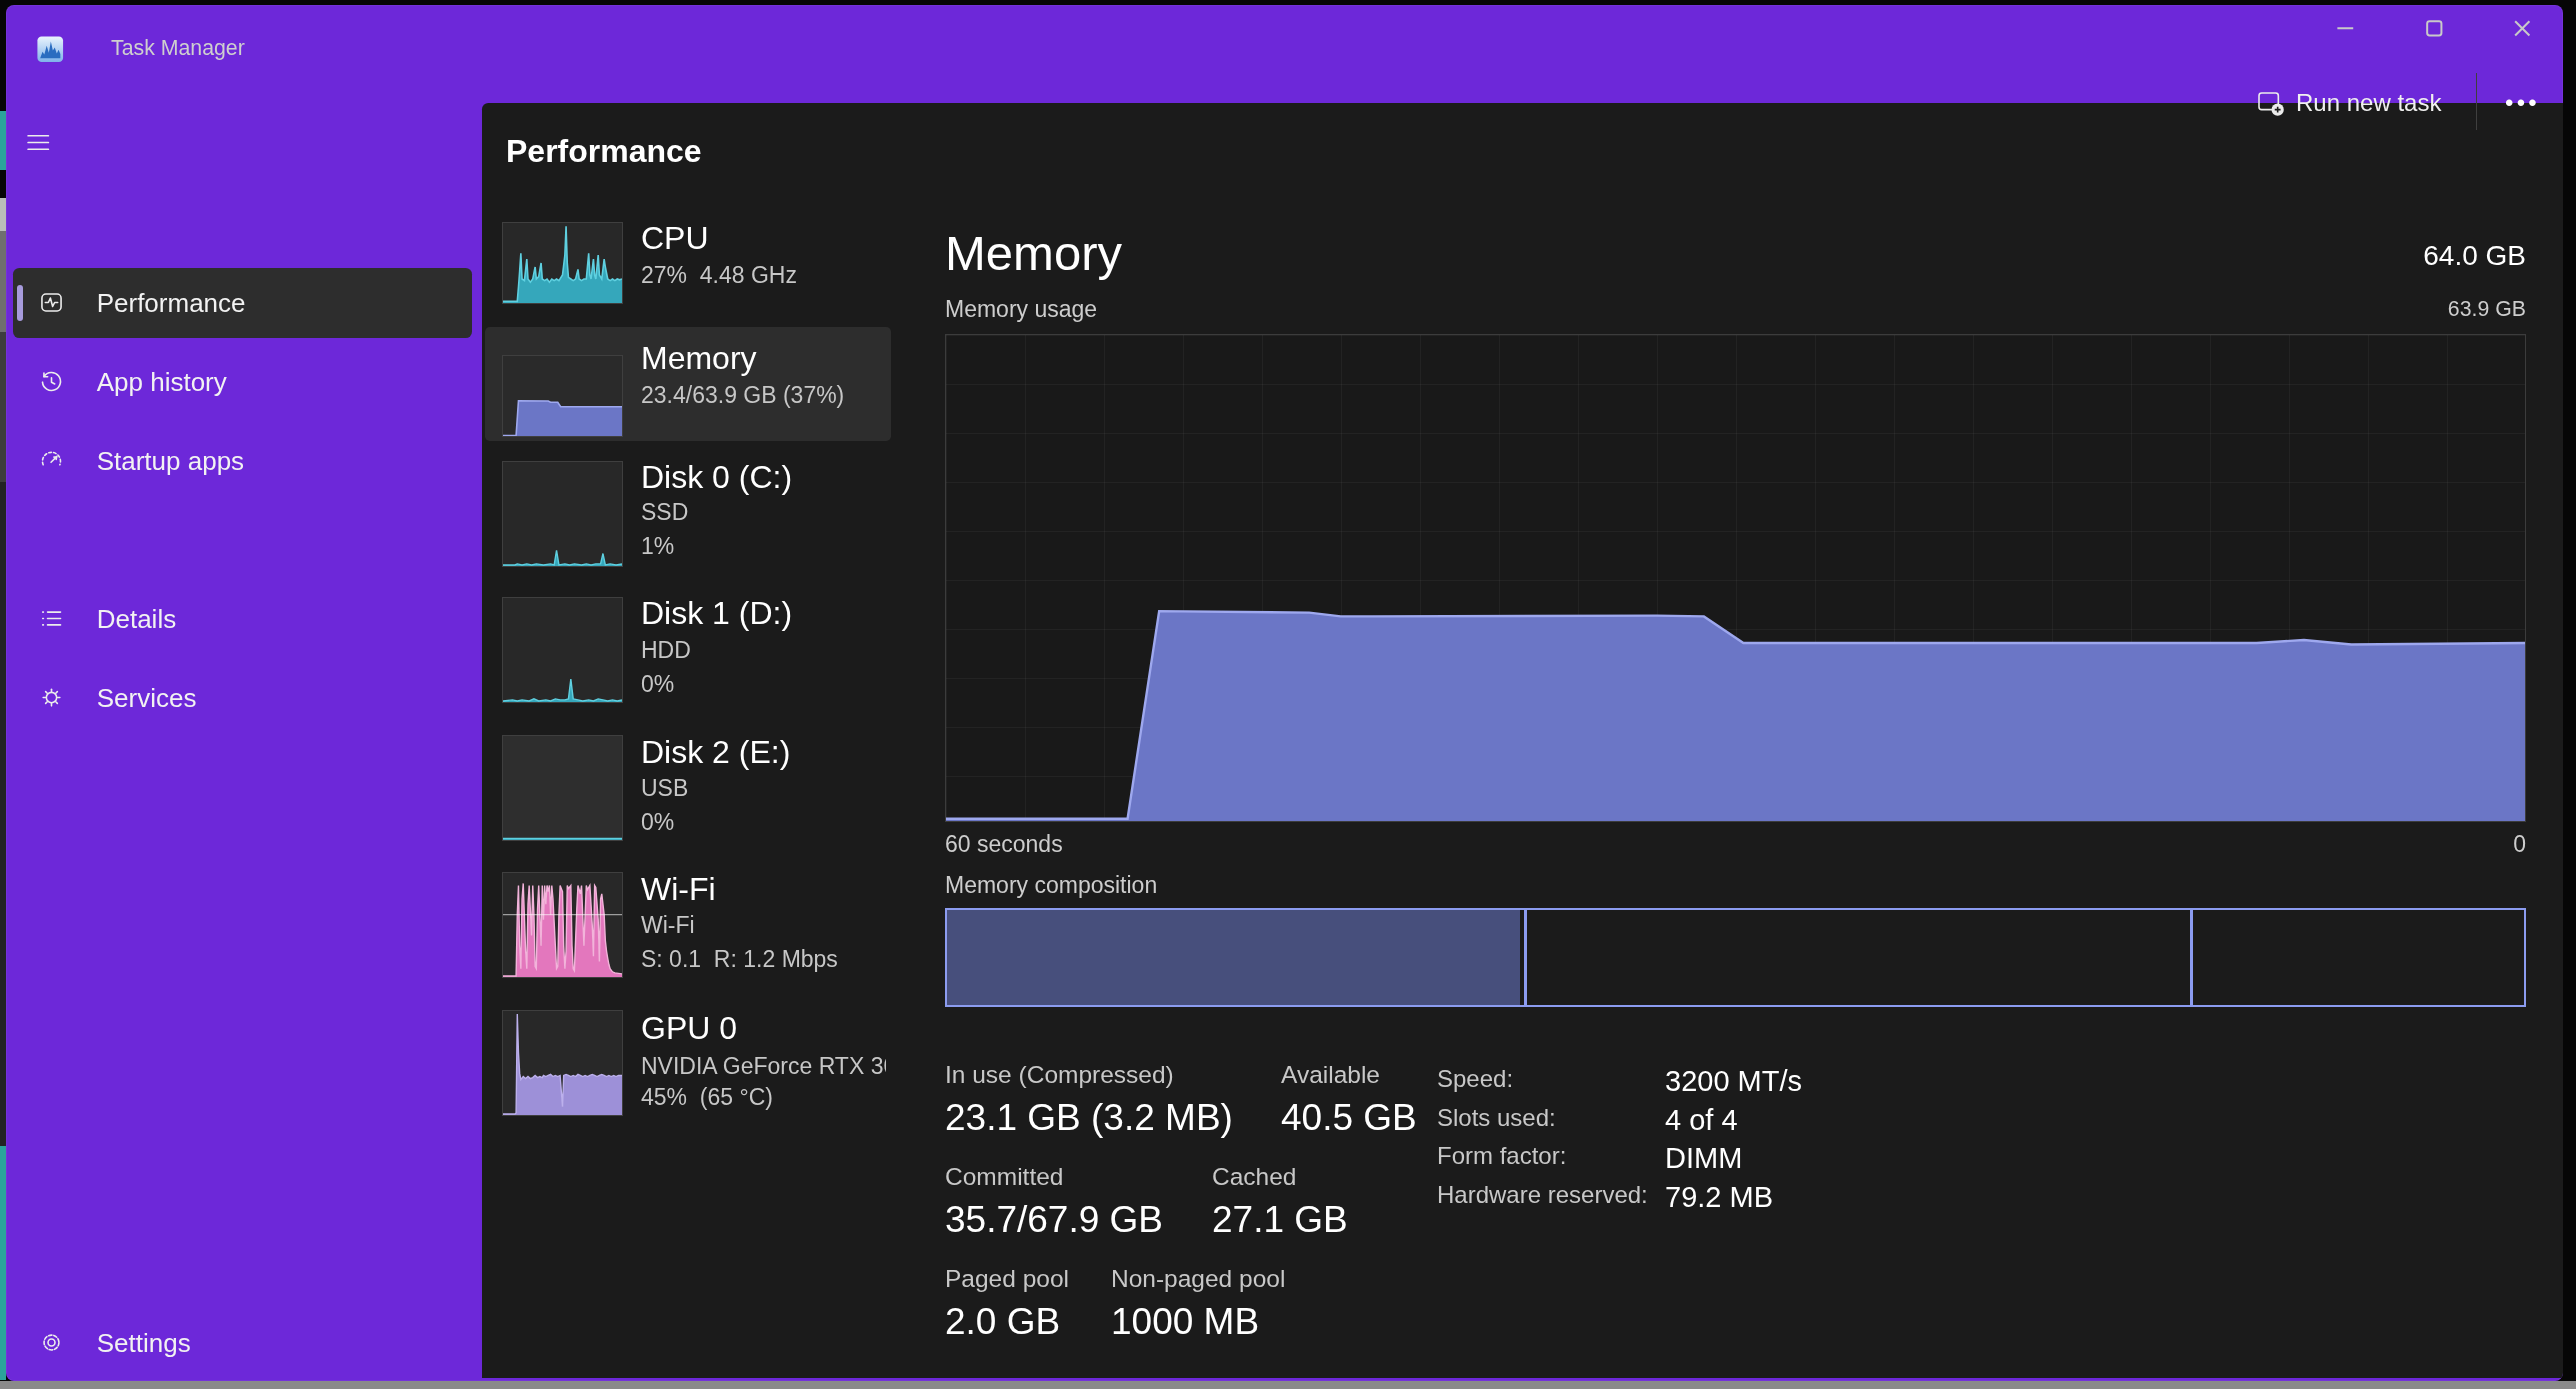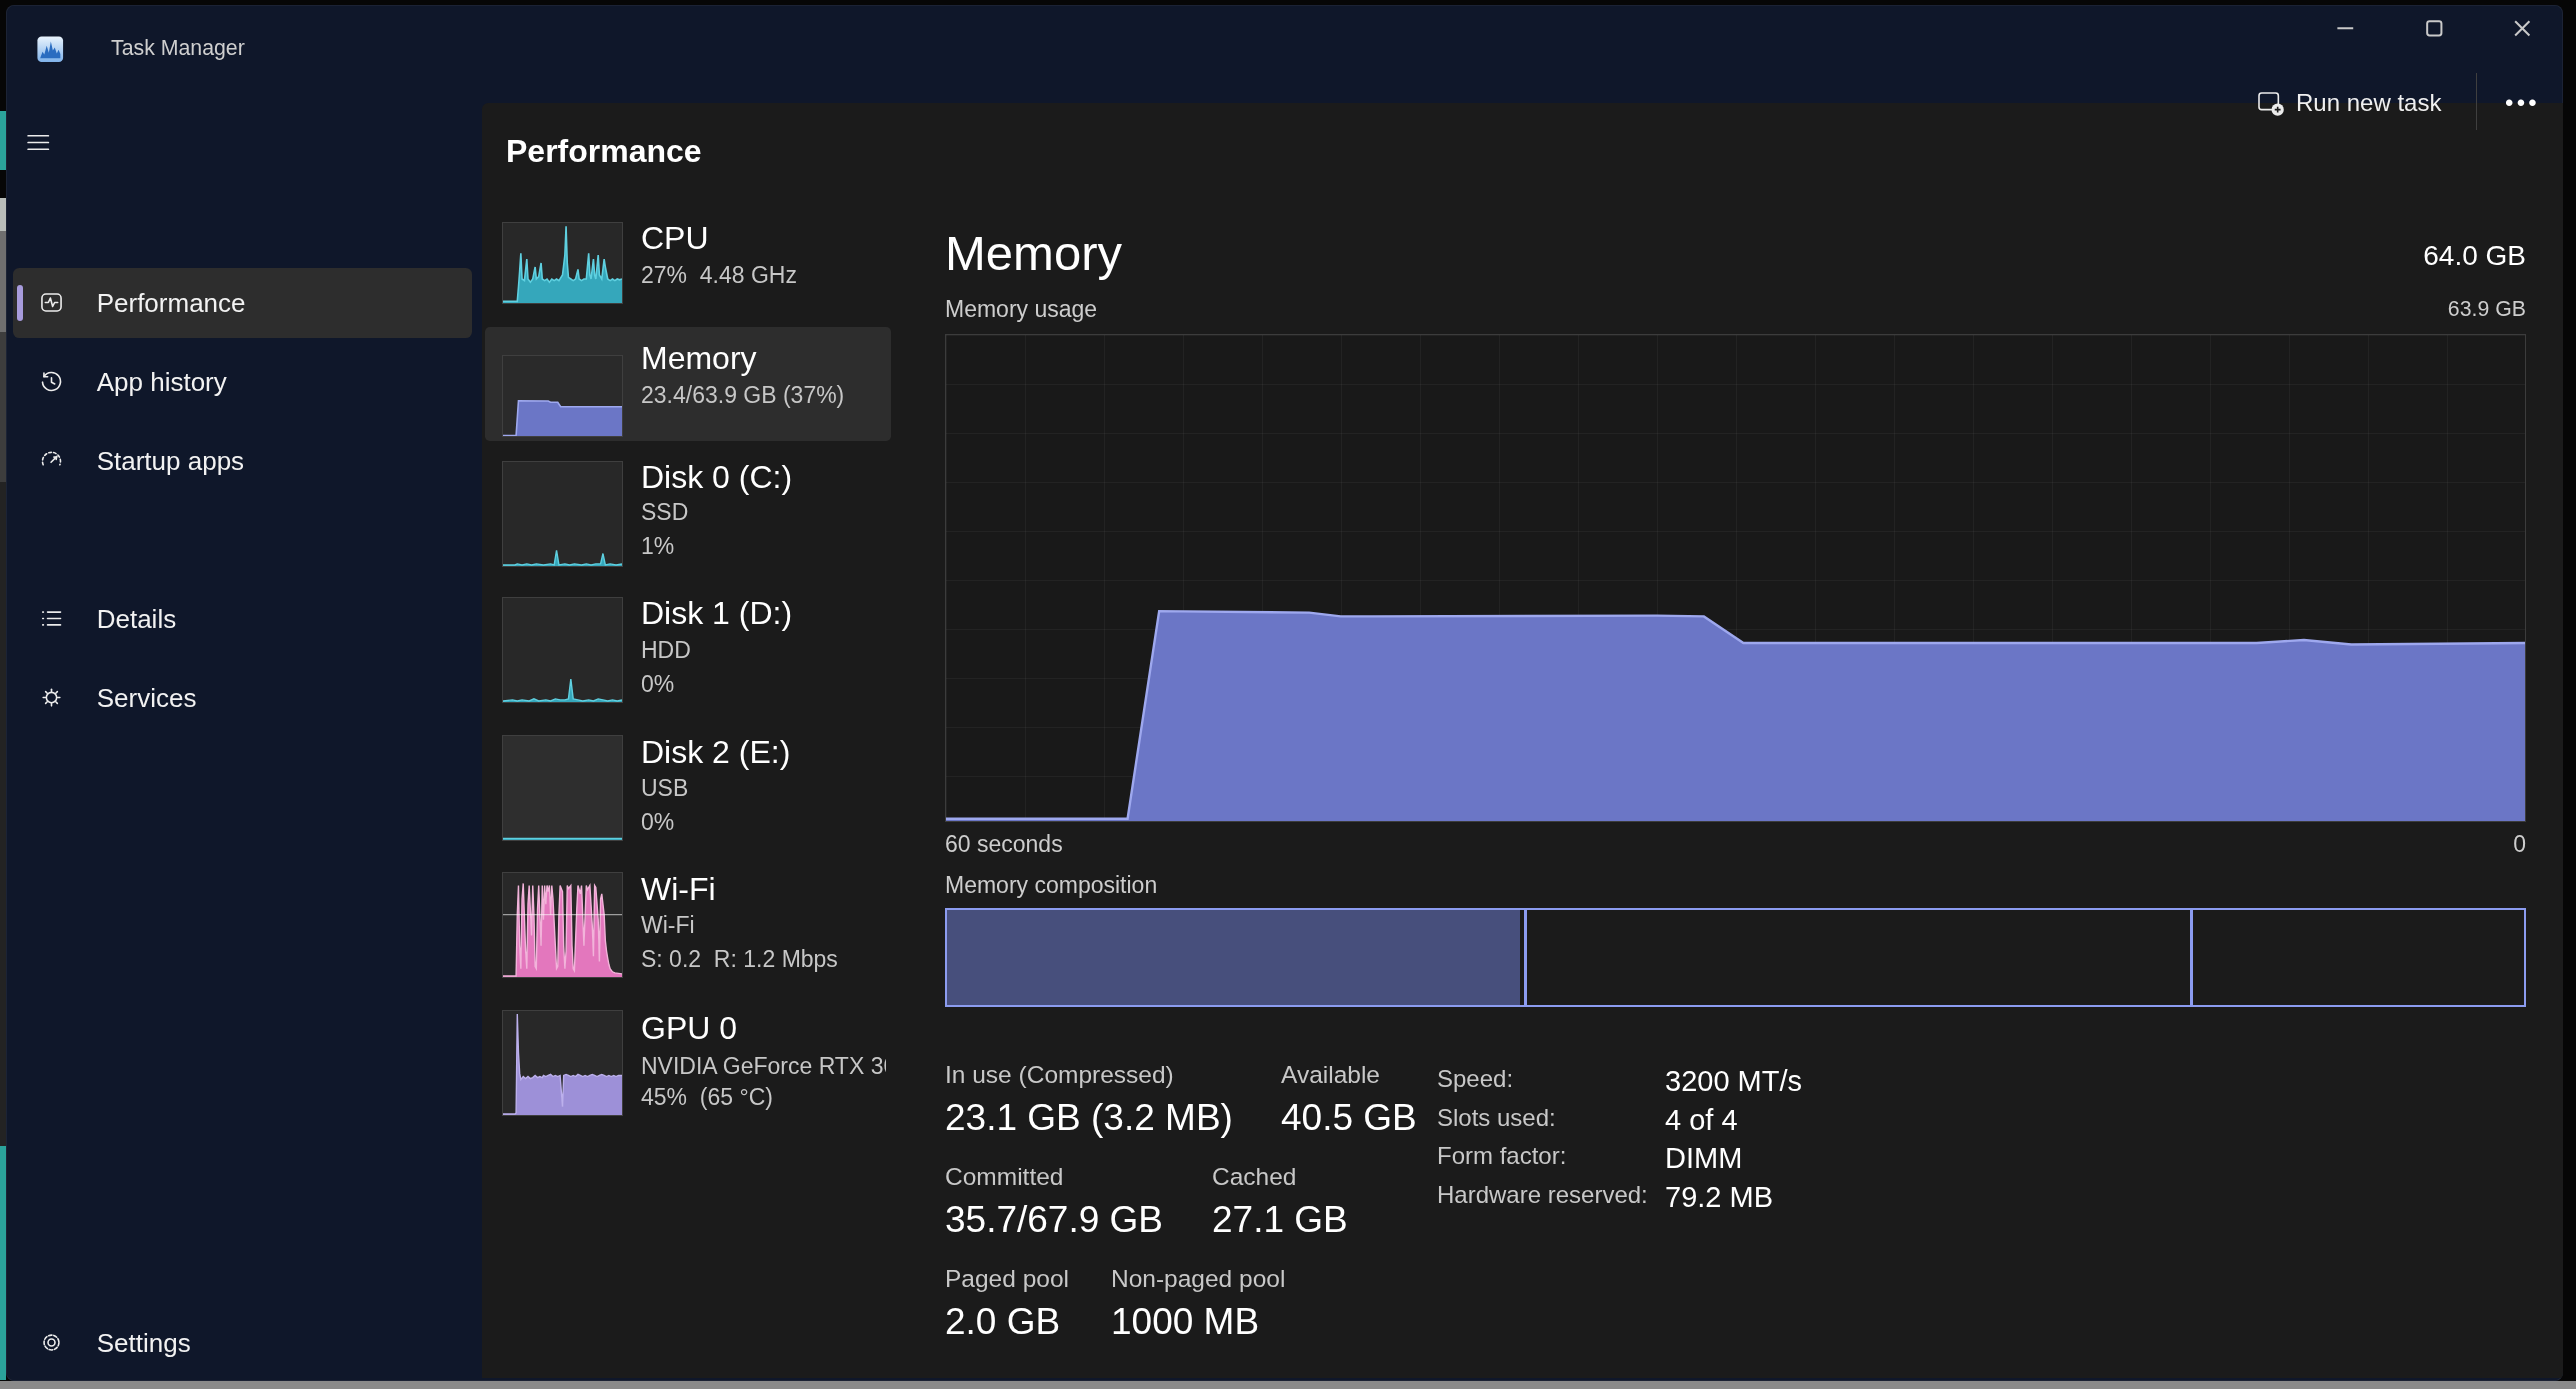--- a/index.html
+++ b/index.html
@@ -9,7 +9,7 @@
   .strip{position:absolute;}
   
   .window{position:absolute;left:6.3px;top:4.7px;width:2557px;height:1376px;
-    background:#0f172a;border-radius:8px;overflow:hidden;
+    background:#6d28d9;border-radius:8px;overflow:hidden;
     box-shadow:0 0 0 0.8px rgba(255,255,255,0.07) inset;}
   .content{position:absolute;left:-6.3px;top:-4.7px;width:2576px;height:1389px;}
   .panel{position:absolute;left:482px;top:103px;width:2081px;height:1275px;

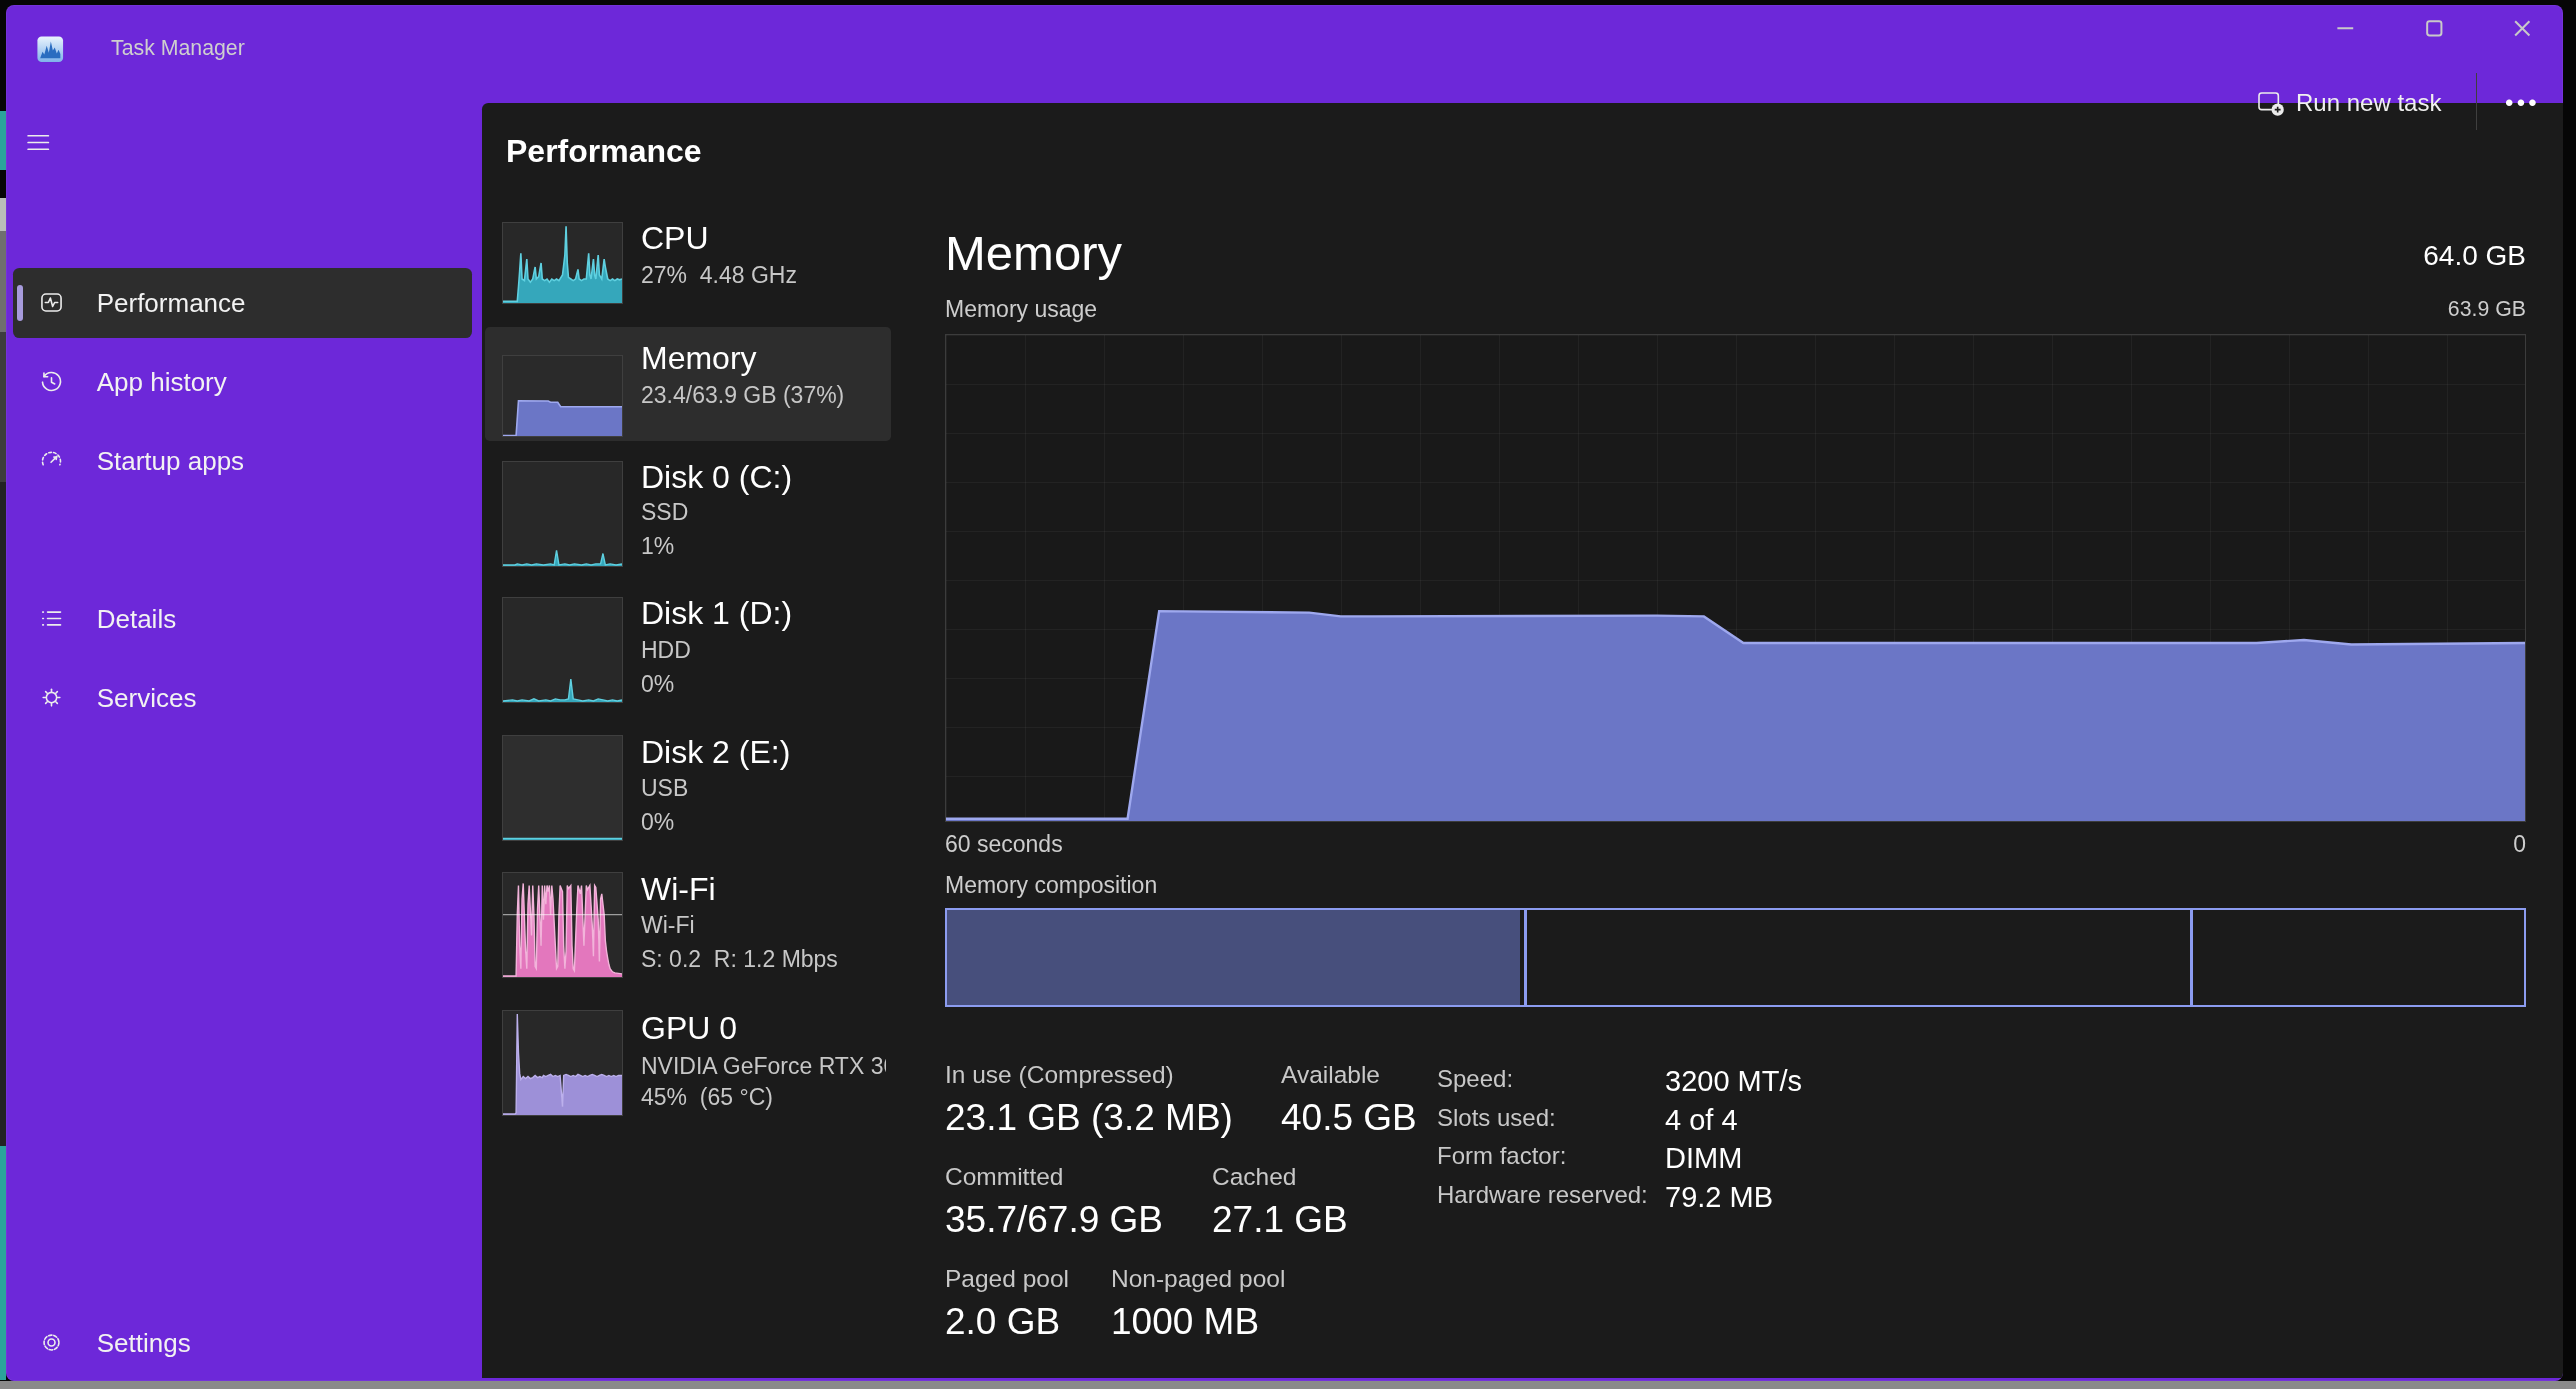--- a/index.html
+++ b/index.html
@@ -264,7 +264,7 @@
     </div>
     <div class="tile-title" style="top:11px;">Wi-Fi</div>
     <div class="tile-sub" style="top:52px;">Wi-Fi</div>
-    <div class="tile-sub" style="top:86px;">S: 0.2  R: 1.2 Mbps</div>
+    <div class="tile-sub" style="top:86px;">S: 0.1  R: 1.2 Mbps</div>
   </div>
 
   <div class="tile" style="top:998px;height:138px;">

